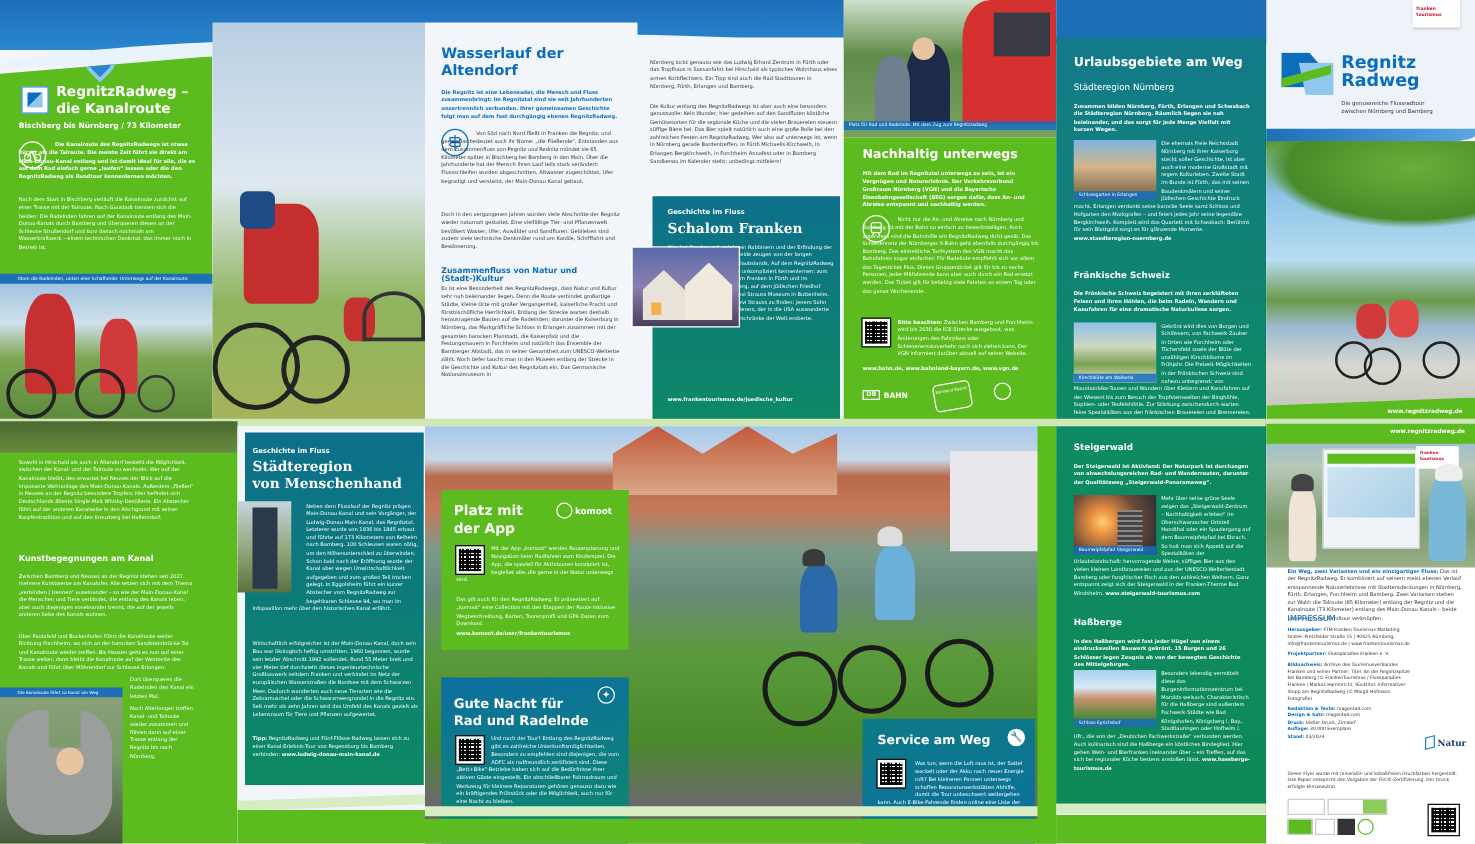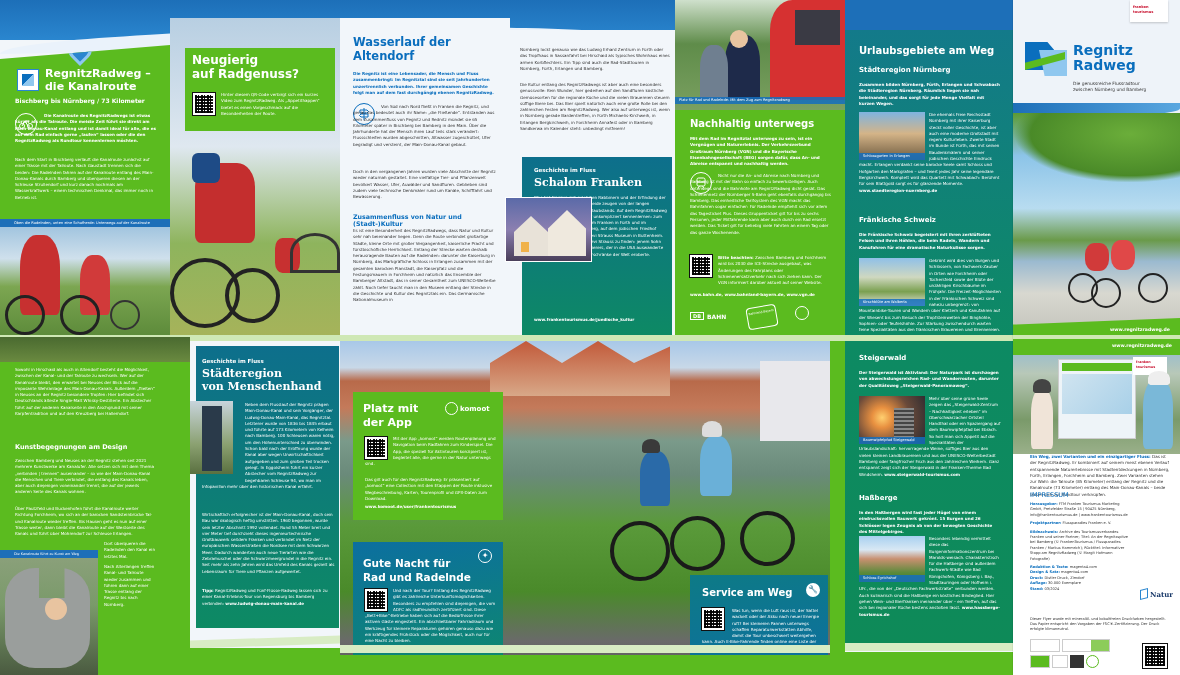--- a/index.html
+++ b/index.html
@@ -65,14 +65,6 @@
     <div class="abs" style="left:55px;top:250px;width:55px;height:55px;border:4px solid #222;border-radius:50%"></div>
     <div class="abs" style="left:120px;top:215px;width:50px;height:40px;border:3px solid #333;border-radius:50% 50% 0 0"></div>
   </div>
-  <div class="abs green" data-name="panel2-qr-box" style="left:185px;top:48px;width:150px;height:83px">
-    <div class="abs" style="left:7px;top:5px;color:#fff;font-weight:bold;font-size:12px;line-height:14px">
-      <div data-name="panel2-title-line1">Neugierig</div>
-      <div data-name="panel2-title-line2">auf Radgenuss?</div>
-    </div>
-    <div class="abs qr" data-name="video-qr-code" style="left:8px;top:45px;width:22px;height:22px"></div>
-    <div class="abs txt" data-name="panel2-body" style="left:36px;top:44px;width:108px">Hinter diesem QR-Code verbirgt sich ein kurzes Video zum RegnitzRadweg. Als „Appetithappen“ bietet es einen Vorgeschmack auf die Besonderheiten der Route.</div>
-  </div>
 
   <div class="abs" data-name="panel3-top" style="left:340px;top:18px;width:170px;height:310px;background:#f2f6fa">
     <div class="abs" style="left:13px;top:17px;color:#0a6ebd;font-weight:bold;font-size:11.5px;line-height:14px">

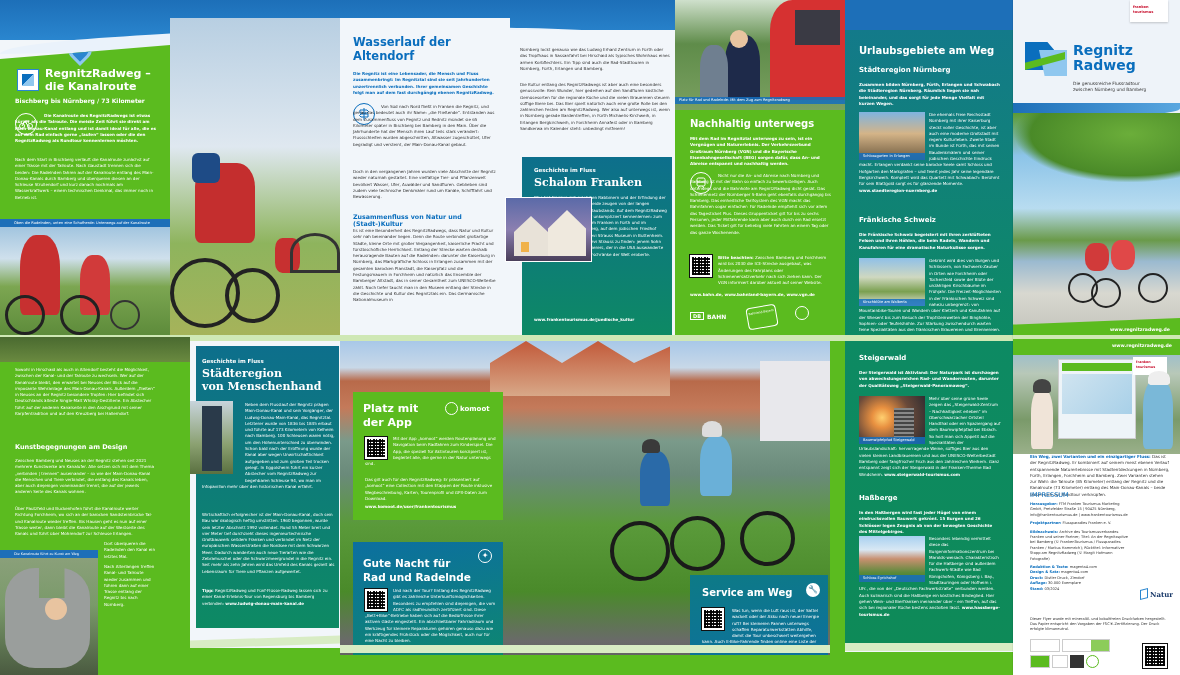--- a/index.html
+++ b/index.html
@@ -138,7 +138,7 @@
   <div class="abs" data-name="top-band-right" style="left:845px;top:0;width:170px;height:36px;background:#1d6fb8"></div>
   <div class="abs" data-name="panel6-top" style="left:845px;top:30px;width:168px;height:310px;background:linear-gradient(180deg,#137a8a 0%,#0d8a63 100%)">
     <div class="abs" data-name="panel6-title" style="left:14px;top:15px;color:#fff;font-weight:bold;font-size:10px">Urlaubsgebiete am Weg</div>
-    <div class="abs" data-name="region-heading-nuernberg" style="left:14px;top:36px;color:#fff;font-weight:bold;font-size:7px">Städteregion Nürnberg</div>
+    <div class="abs" data-name="region-heading-nuernberg" style="left:14px;top:36px;color:#fff;font-weight:normal;font-size:7px">Städteregion Nürnberg</div>
     <div class="abs txt bold" data-name="region-intro-nuernberg" style="left:14px;top:52px;width:142px">Zusammen bilden Nürnberg, Fürth, Erlangen und Schwabach die Städteregion Nürnberg. Räumlich liegen sie nah beieinander, und das sorgt für jede Menge Vielfalt mit kurzen Wegen.</div>
     <div class="abs photo" data-name="region-photo-nuernberg" style="left:14px;top:82px;width:66px;height:48px;background:linear-gradient(180deg,#7fb4e0 0%,#d4b488 45%,#6d5a3f 100%)">
       <div class="caption" data-name="region-caption-nuernberg">Schlossgarten in Erlangen</div>

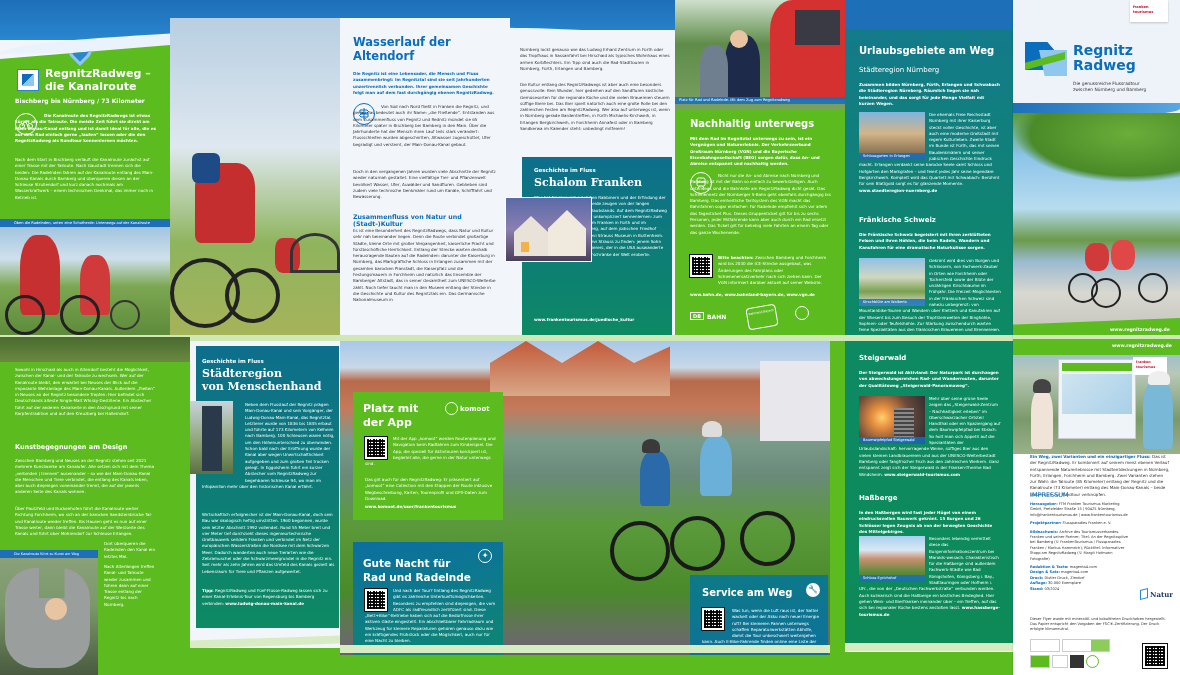--- a/index.html
+++ b/index.html
@@ -193,7 +193,7 @@
 
   <div class="abs green" data-name="panel1-bottom" style="left:0;top:361px;width:190px;height:314px">
     <div class="abs txt" data-name="panel1b-body1" style="left:15px;top:6px;width:140px">Sowohl in Hirschaid als auch in Altendorf besteht die Möglichkeit, zwischen der Kanal- und der Talroute zu wechseln. Wer auf der Kanalroute bleibt, den erwartet bei Neuses der Blick auf die imposante Wehranlage des Main-Donau-Kanals. Außerdem „fließen“ in Neuses an der Regnitz besondere Tropfen: Hier befindet sich Deutschlands älteste Single-Malt Whisky-Destillerie. Ein Abstecher führt auf der anderen Kanalseite in den Aischgrund mit seiner Karpfentradition und auf den Kreuzberg bei Hallerndorf.</div>
-    <div class="abs" data-name="panel1b-heading" style="left:15px;top:82px;color:#fff;font-weight:bold;font-size:6.5px">Kunstbegegnungen am Design</div>
+    <div class="abs" data-name="panel1b-heading" style="left:15px;top:82px;color:#fff;font-weight:bold;font-size:6.5px">Kunstbegegnungen am Kanal</div>
     <div class="abs txt" data-name="panel1b-body2" style="left:15px;top:97px;width:140px">Zwischen Bamberg und Neuses an der Regnitz stehen seit 2021 mehrere Kunstwerke am Kanalufer. Alle setzen sich mit dem Thema „verbinden | trennen“ auseinander – so wie der Main-Donau-Kanal die Menschen und Tiere verbindet, die entlang des Kanals leben, aber auch diejenigen voneinander trennt, die auf der jeweils anderen Seite des Kanals wohnen.</div>
     <div class="abs txt" data-name="panel1b-body3" style="left:15px;top:145px;width:140px">Über Pautzfeld und Buckenhofen führt die Kanalroute weiter Richtung Forchheim, wo sich an der barocken Sandsteinbrücke Tal- und Kanalroute wieder treffen. Bis Hausen geht es nun auf einer Trasse weiter, dann bleibt die Kanalroute auf der Westseite des Kanals und führt über Möhrendorf zur Schleuse Erlangen.</div>
     <div class="abs txt" data-name="panel1b-body4" style="left:104px;top:180px;width:52px">Dort überqueren die Radelnden den Kanal ein letztes Mal.</div>

